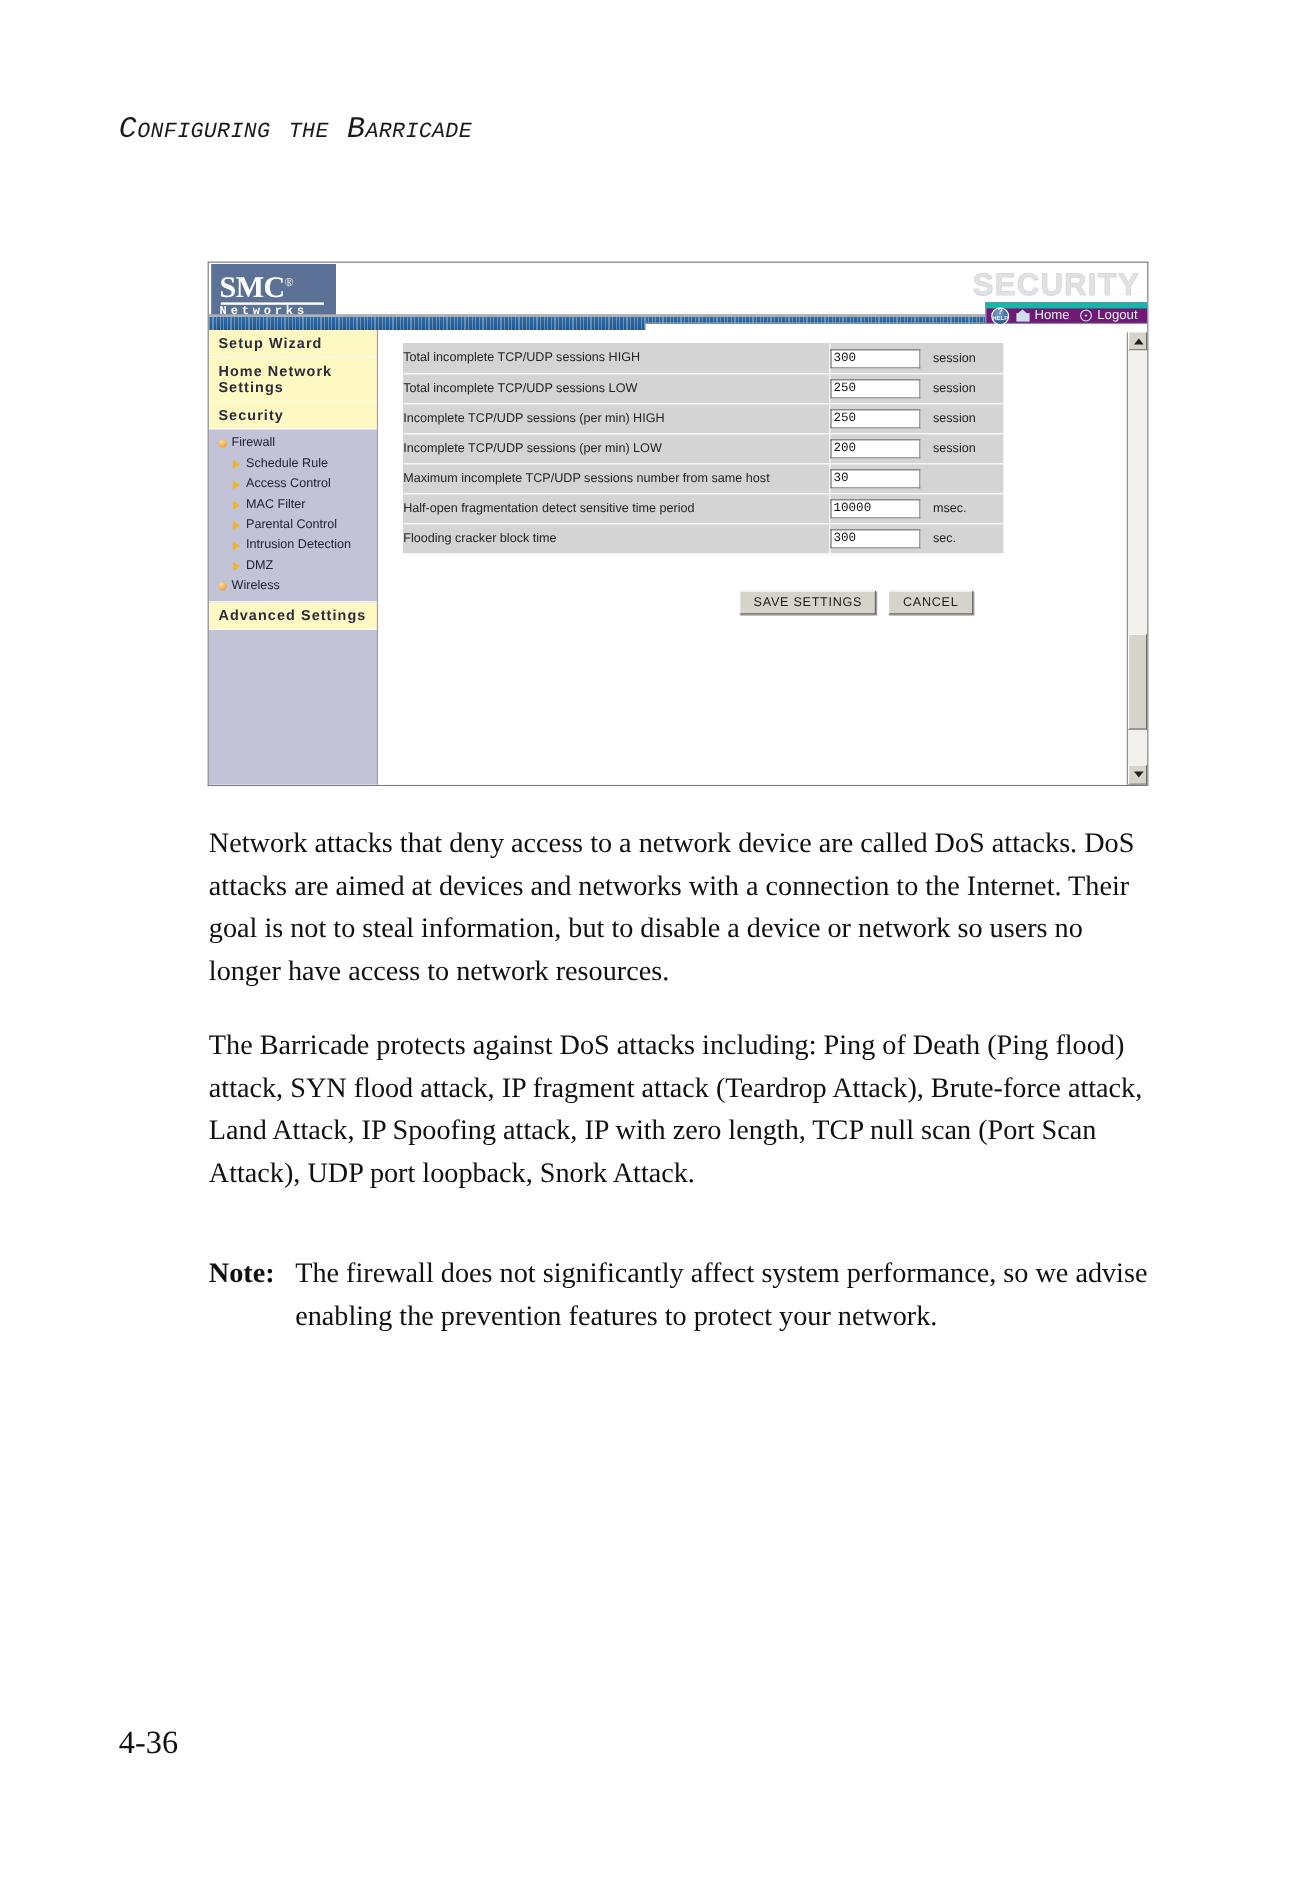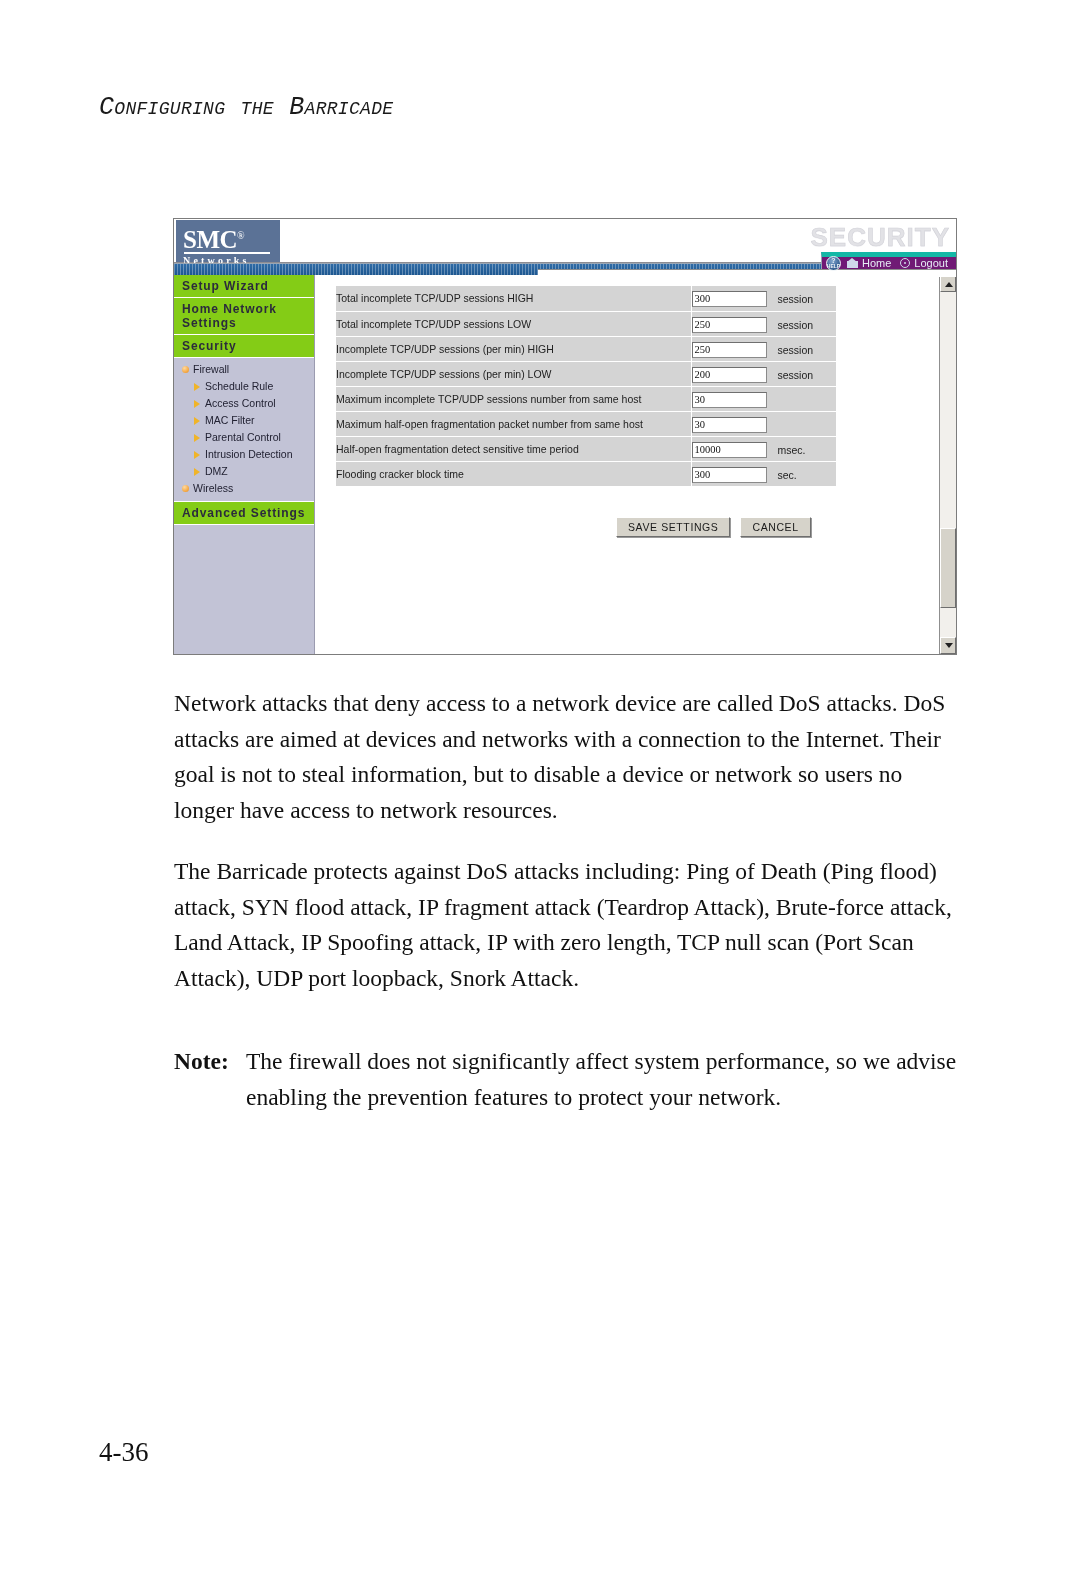--- a/index.html
+++ b/index.html
@@ -78,7 +78,7 @@
     margin: 0px 0 1px 1px;
   }
   .smc-logo .smc-networks {
-    font-family: Liberation Serif, serif;
+    font-family: Liberation Mono, monospace;
     font-size: 10px;
     font-weight: bold;
     color: #ffffff;

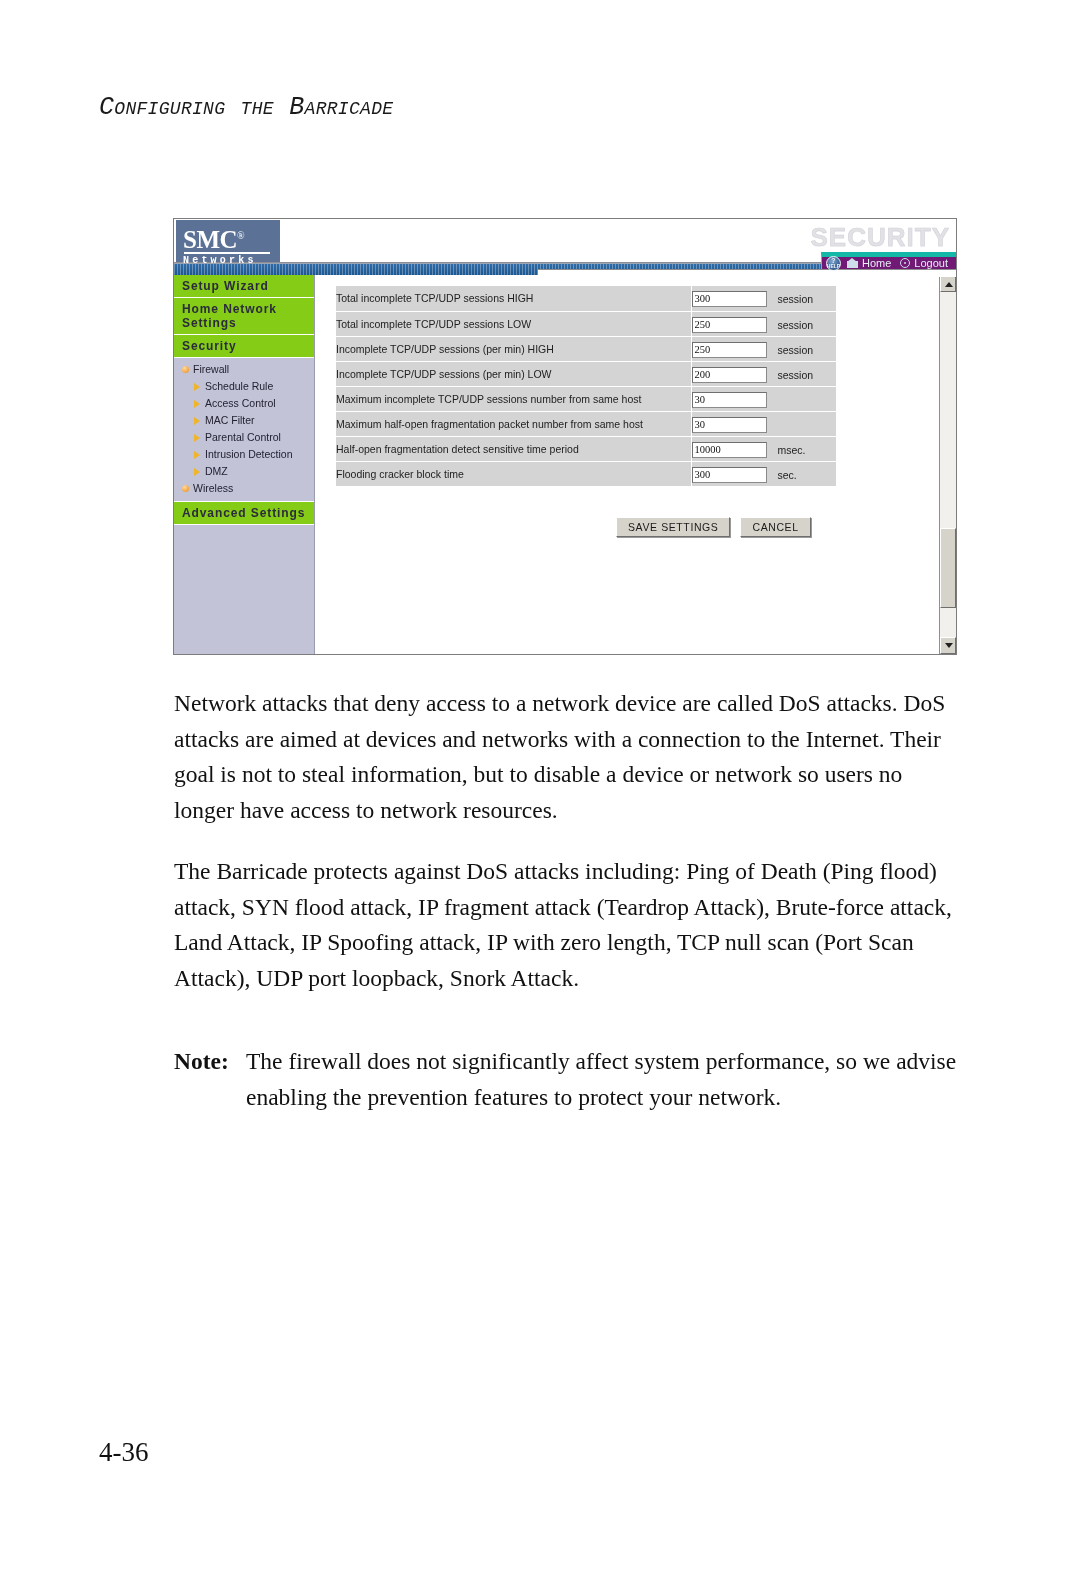--- a/index.html
+++ b/index.html
@@ -222,7 +222,7 @@
     color: #2b2b3c;
     letter-spacing: 0.9px;
     padding: 4px 6px 4px 8px;
-    background: #84cc16;
+    background: #fef9c3;
     border-bottom: 1px solid #ffffff;
     line-height: 14px;
   }

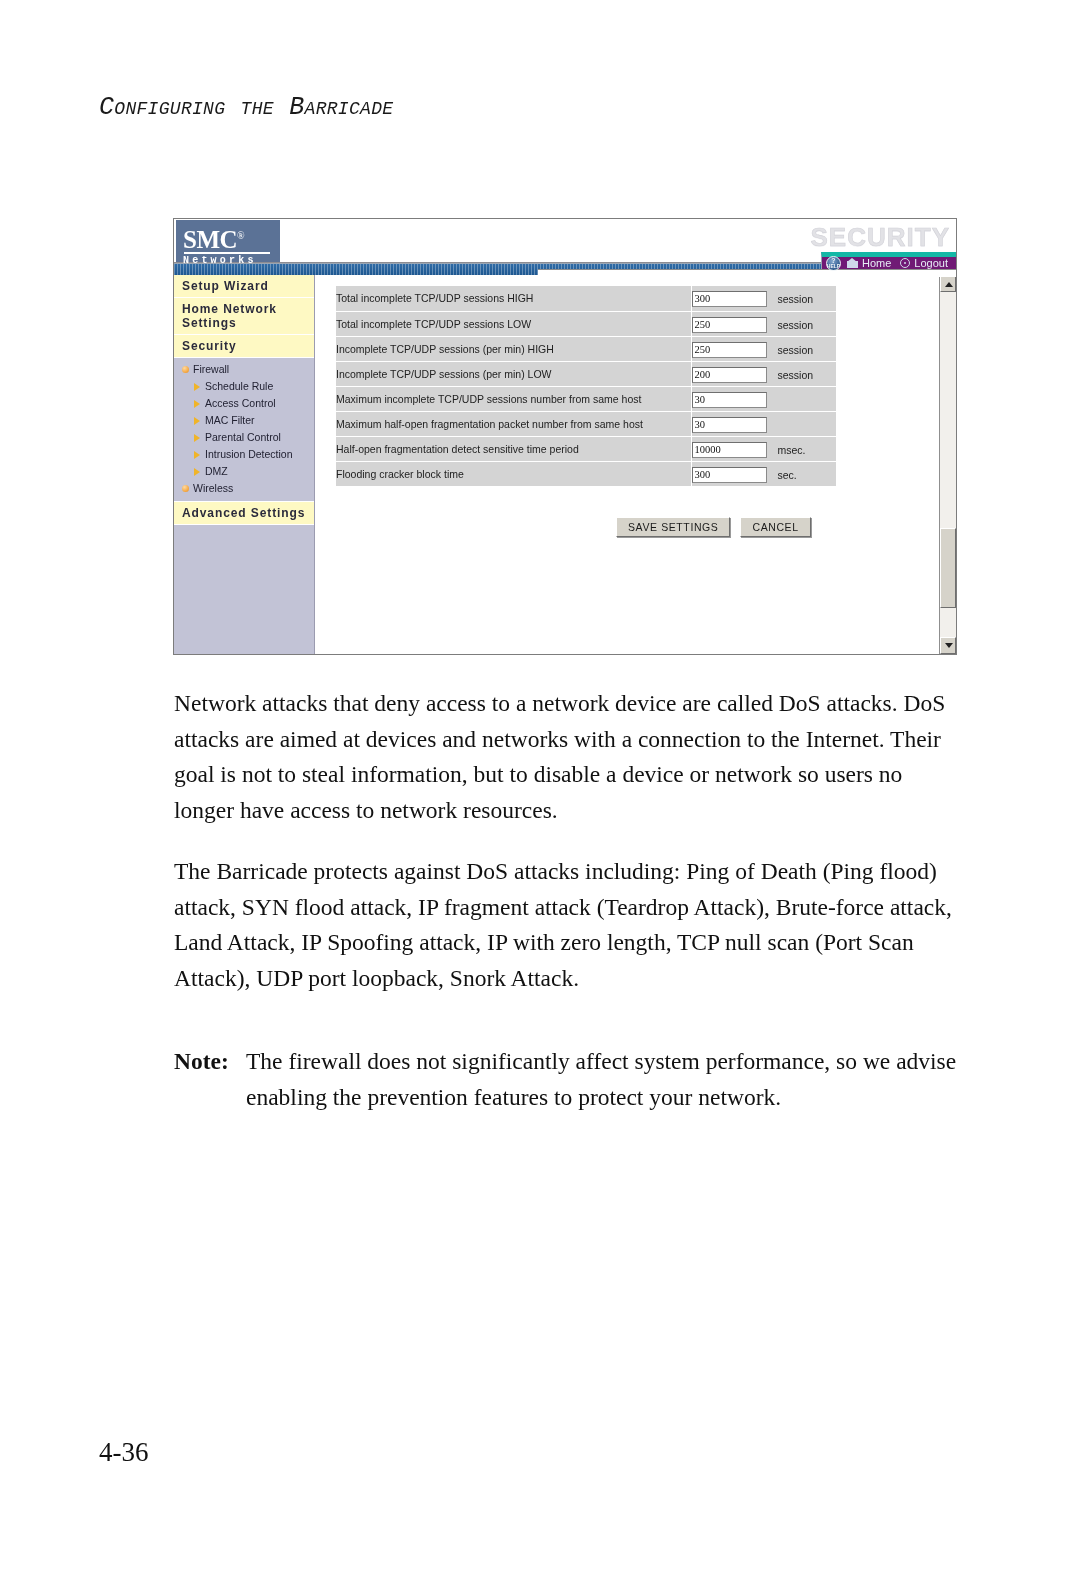--- a/index.html
+++ b/index.html
@@ -316,7 +316,7 @@
     border: 1px solid #8a8a8a;
     border-top-color: #6f6f6f;
     border-left-color: #6f6f6f;
-    font-family: Liberation Serif, serif;
+    font-family: Liberation Mono, monospace;
     font-size: 10.5px;
     color: #111111;
     padding: 0 2px;

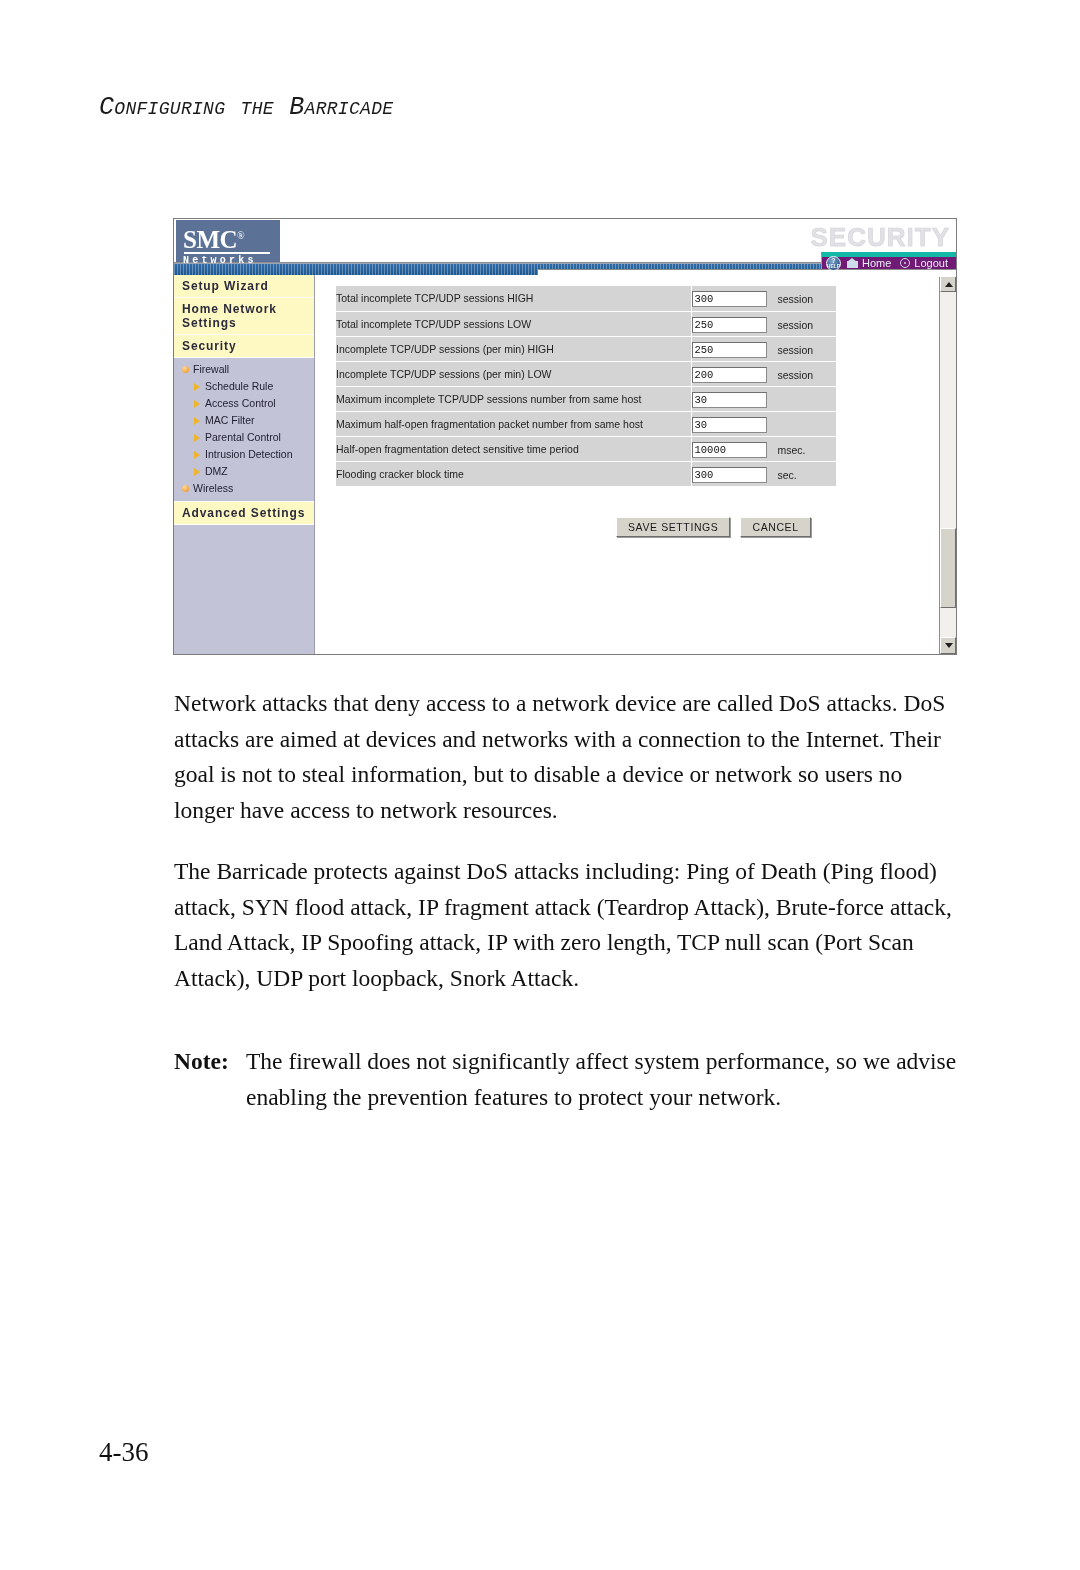--- a/index.html
+++ b/index.html
@@ -555,13 +555,6 @@
             </td>
           </tr>
           <tr>
-            <td class="crit-label">Maximum half-open fragmentation packet number from same host</td>
-            <td class="crit-value">
-              <span class="txt-input">30</span>
-              <span class="unit"></span>
-            </td>
-          </tr>
-          <tr>
             <td class="crit-label">Half-open fragmentation detect sensitive time period</td>
             <td class="crit-value">
               <span class="txt-input">10000</span>

